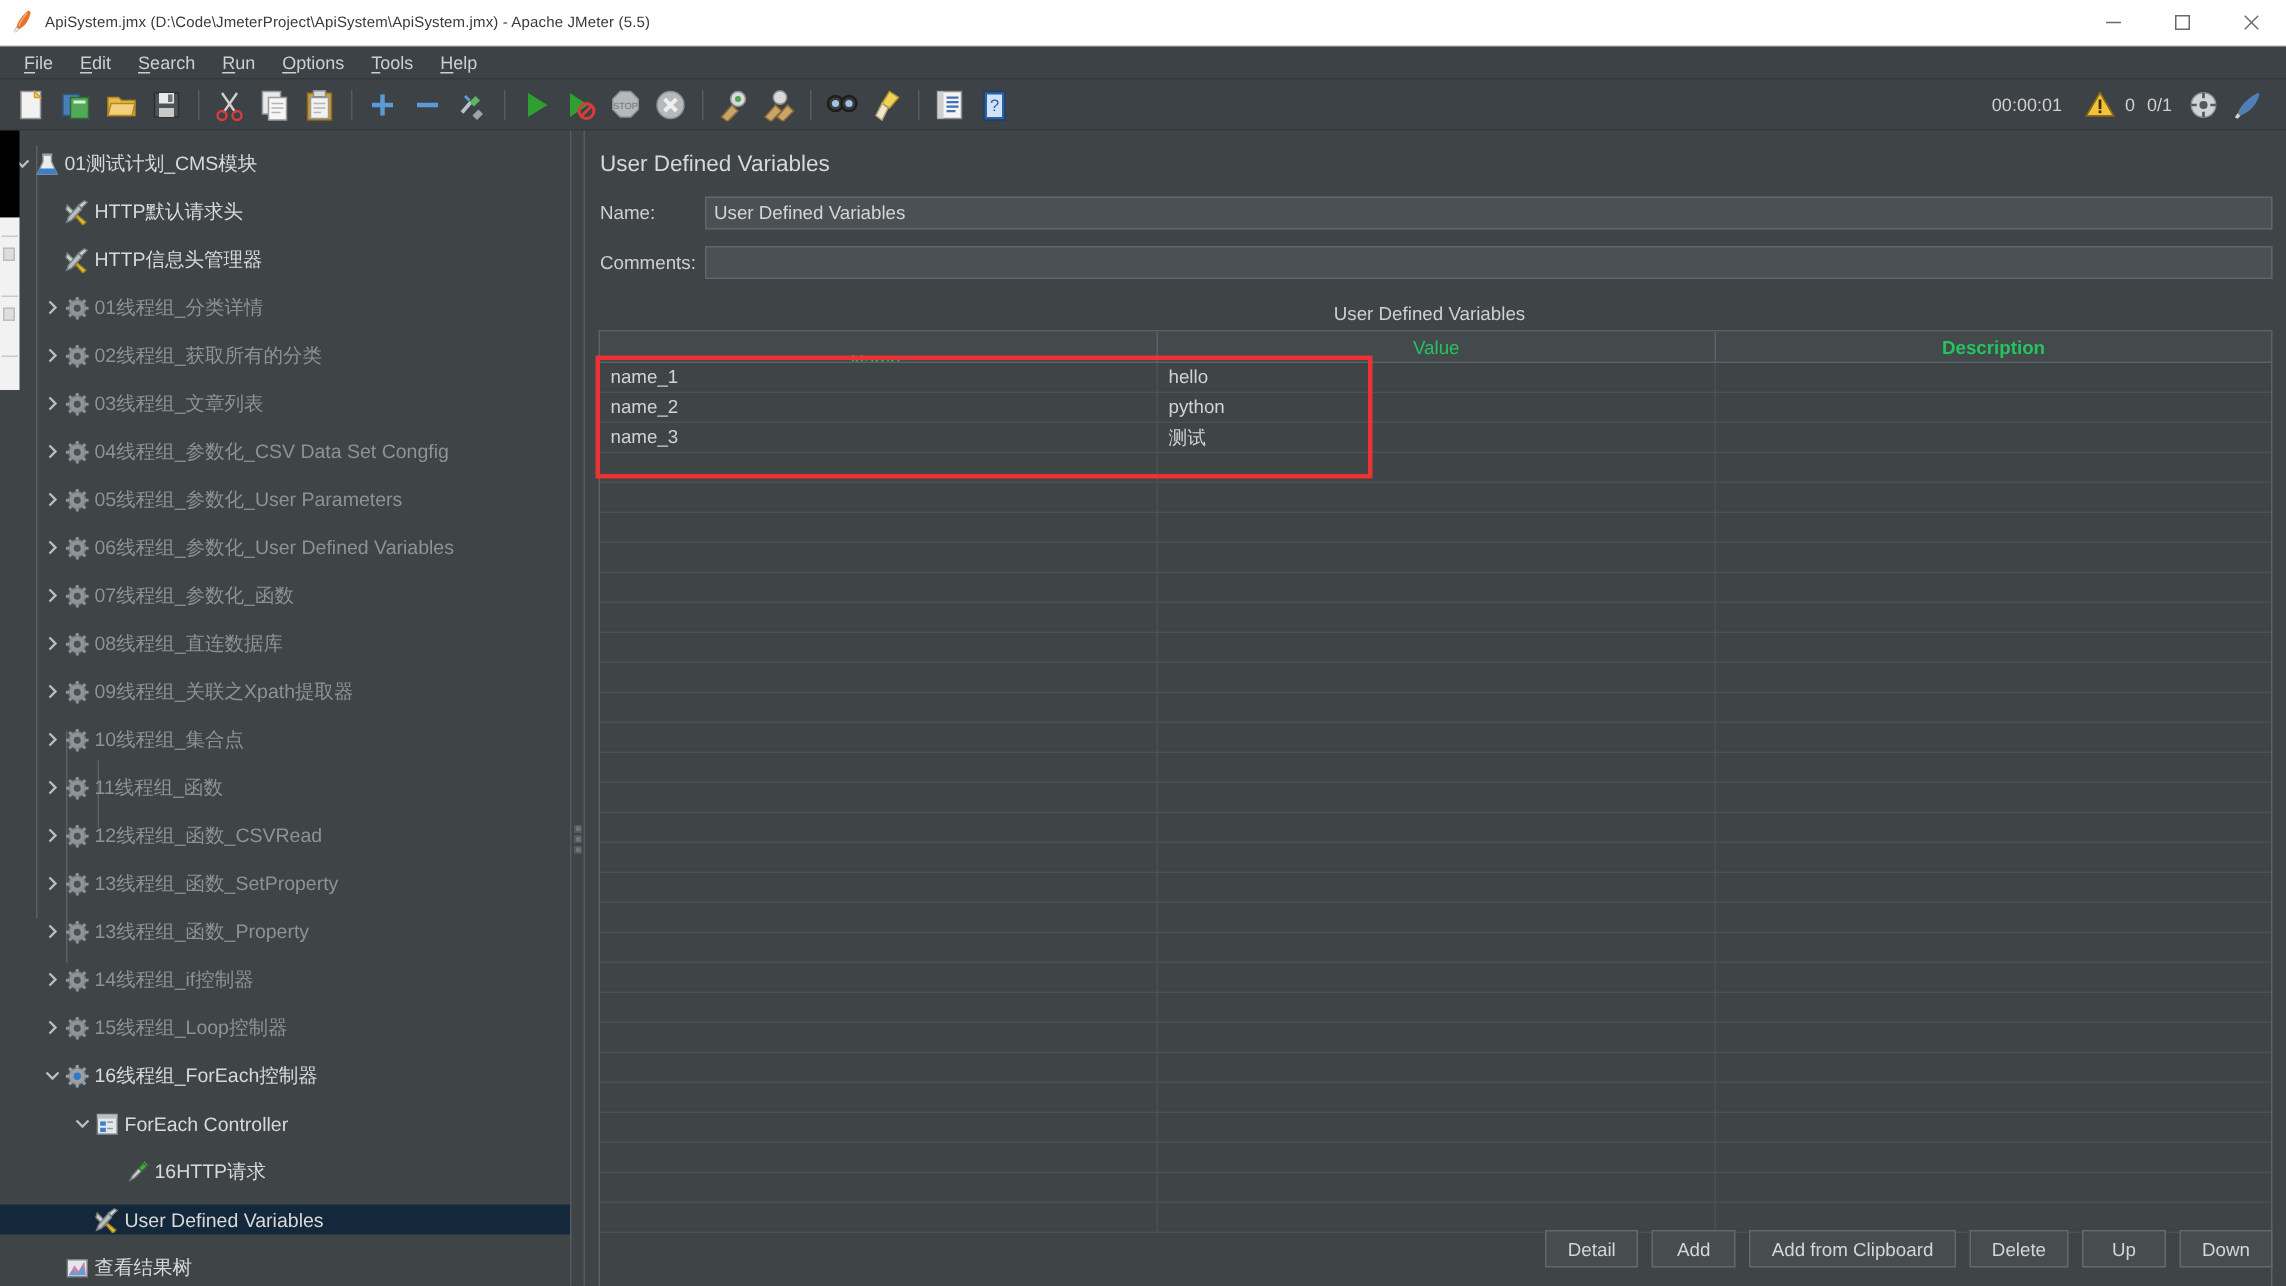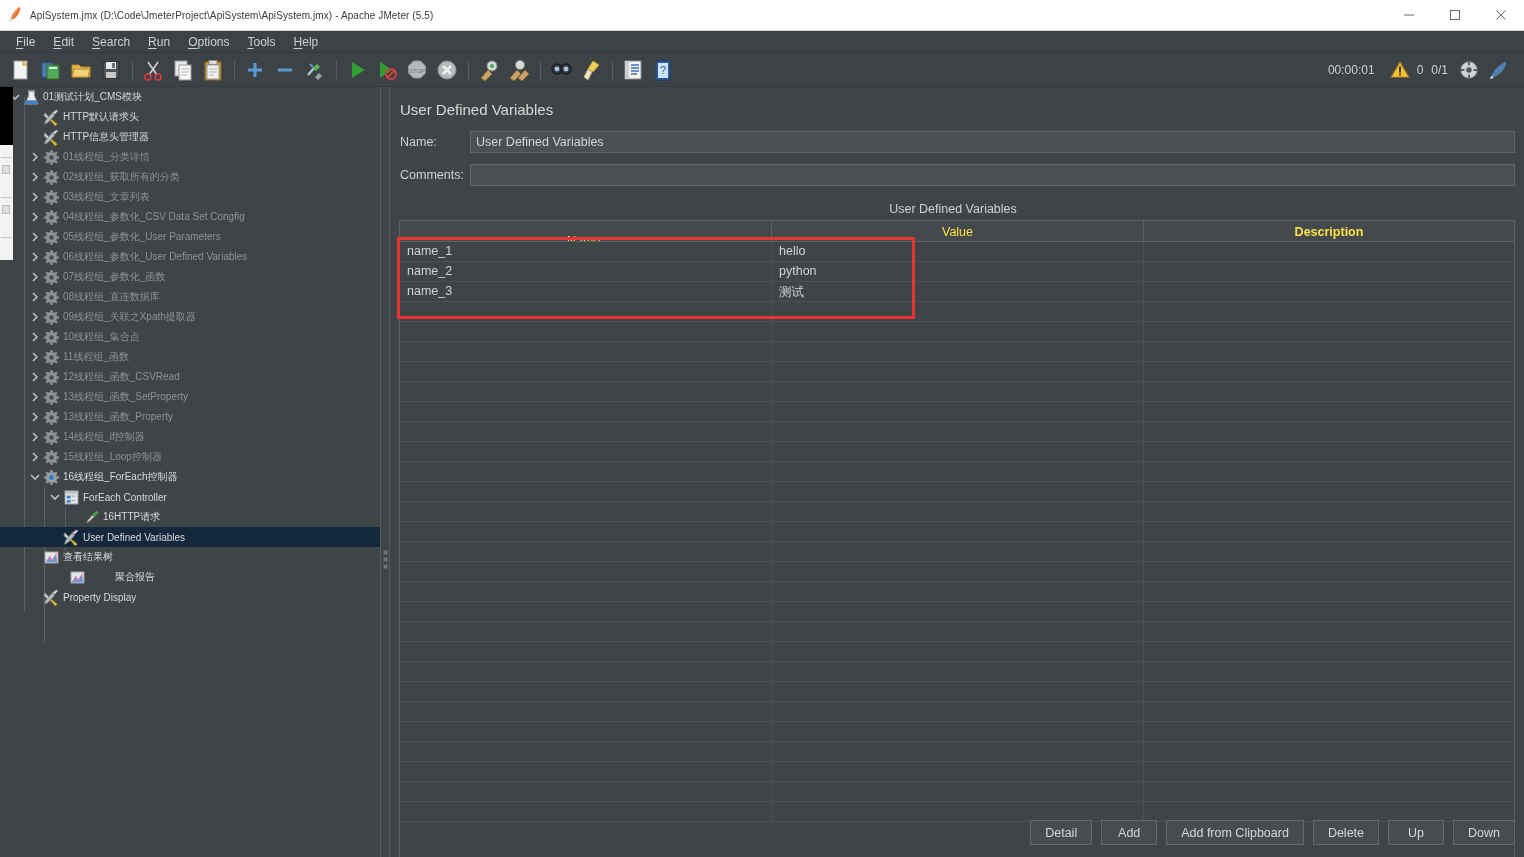--- a/index.html
+++ b/index.html
@@ -86,7 +86,7 @@
 
   .treerow {
     position: relative; height: 20px; display: flex; align-items: center;
-    white-space: nowrap; font-size: 10px;
+    white-space: nowrap; font-size: 13px; margin-top: 12px;
   }
   .treerow.selected { background: #14283c; }
   .twist {

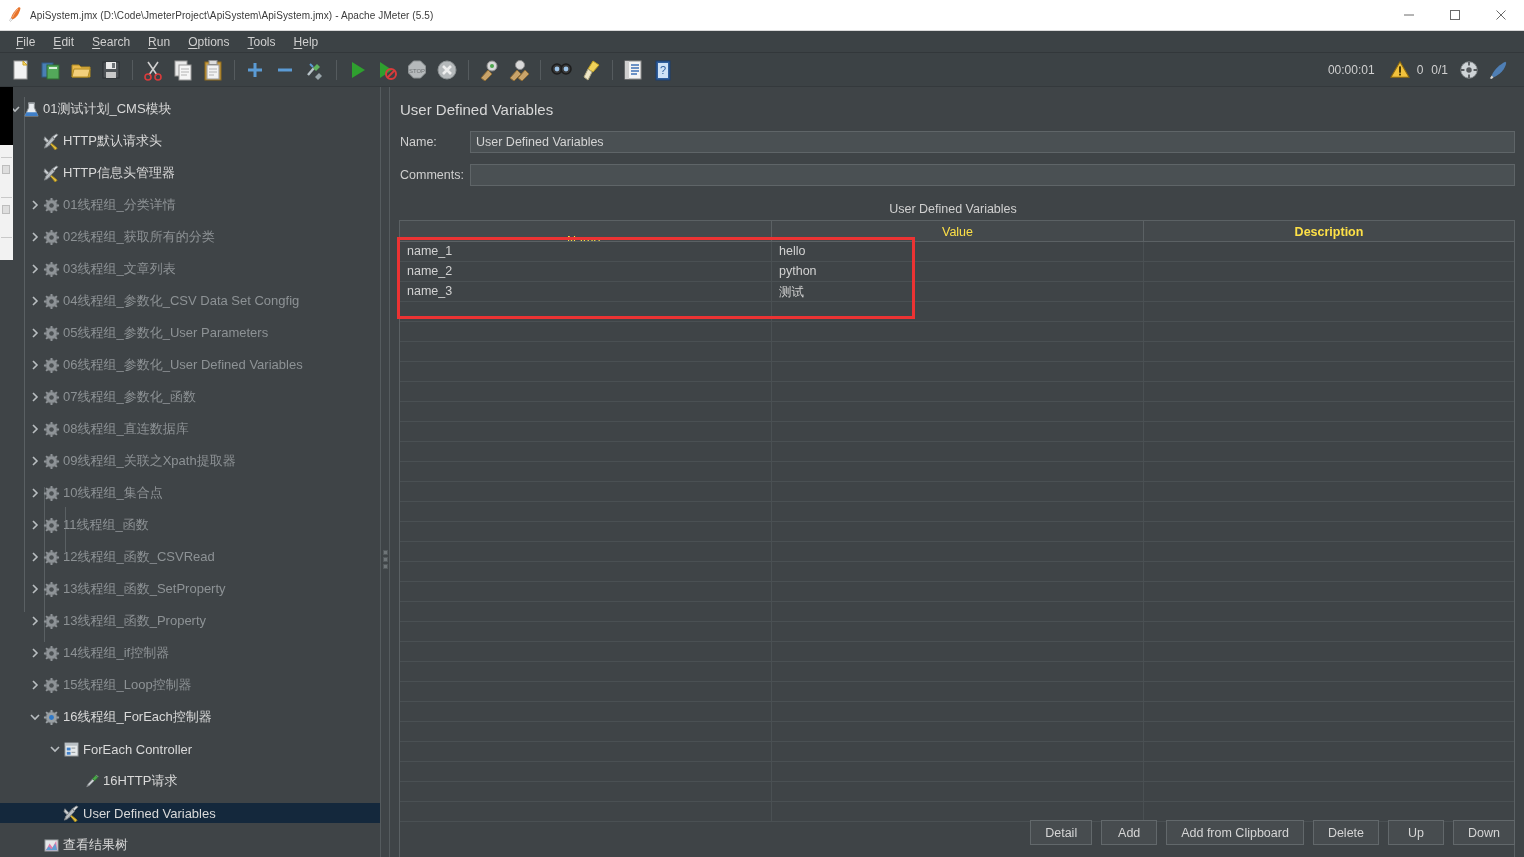--- a/index.html
+++ b/index.html
@@ -149,7 +149,7 @@
   #thead { display: flex; height: 21px; background: #44494c; border-bottom: 1px solid #5b6164; }
   #thead .th {
     display: flex; align-items: flex-start; justify-content: center;
-    font-size: 12.5px; color: #fde047; border-right: 1px solid #5b6164;
+    font-size: 12.5px; color: #22c55e; border-right: 1px solid #5b6164;
     overflow: hidden; padding-top: 4px;
   }
   #thead .th:last-child { border-right: none; font-weight: bold; }

